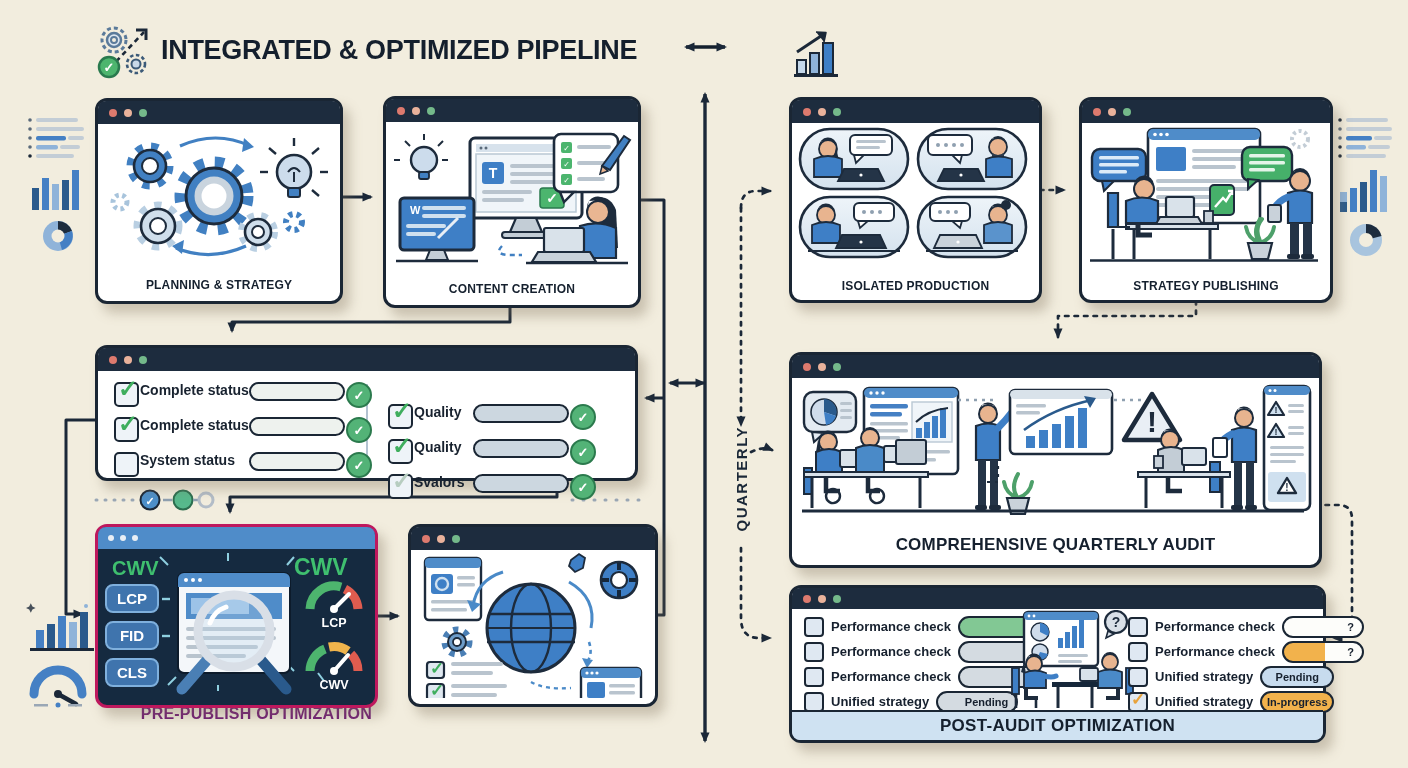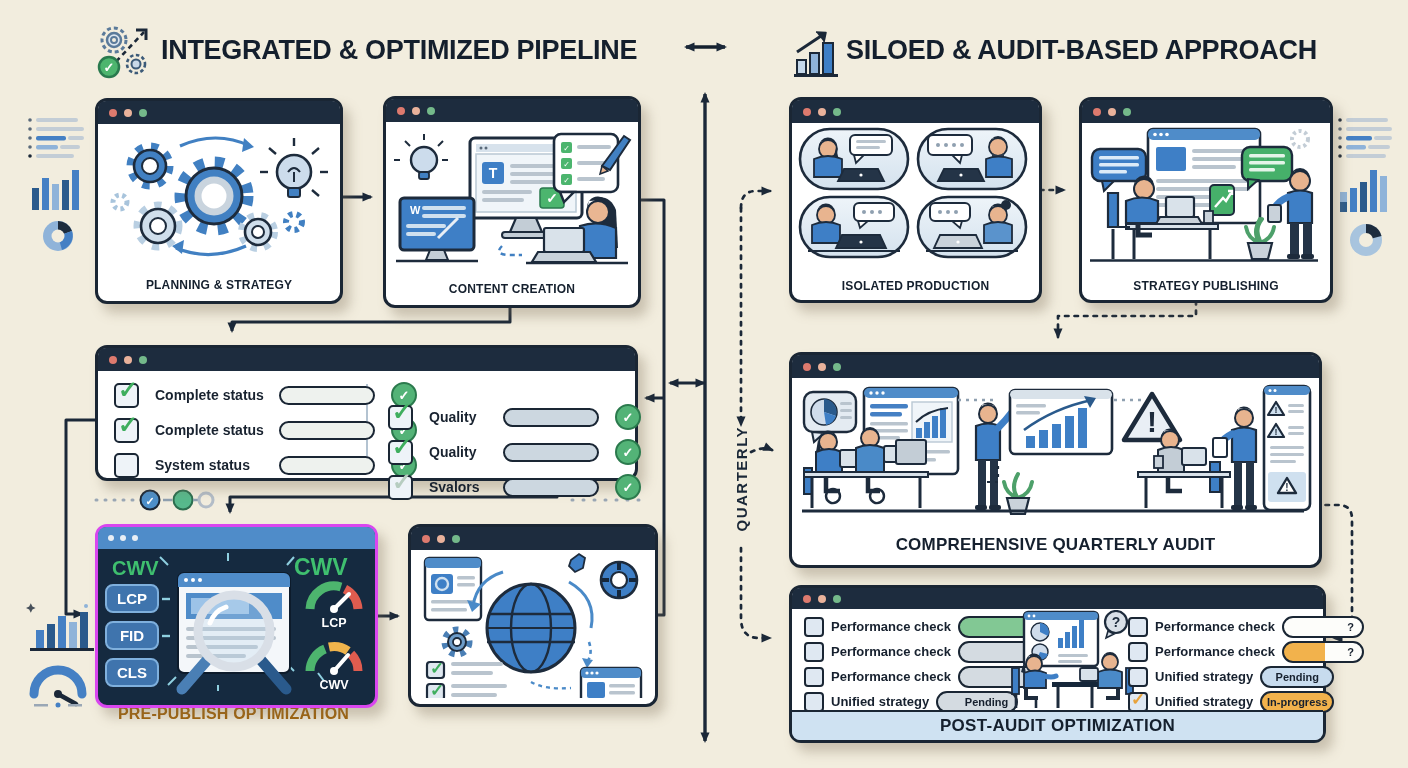--- a/index.html
+++ b/index.html
@@ -129,7 +129,6 @@
     <rect x="29" y="13" width="10" height="31" fill="#3e7fc6" stroke="#1b2838" stroke-width="2"></rect>
     <line x1="0" y1="45.5" x2="44" y2="45.5" stroke="#1b2838" stroke-width="3"></line>
   </svg>
-  <div class="htitle" style="left:846px;top:35px;z-index:2">SILOED &amp; AUDIT-BASED APPROACH</div>
 
   <svg class="abs" style="left:26px;top:116px;z-index:2" width="66" height="140" viewBox="0 0 66 140">
     <g>

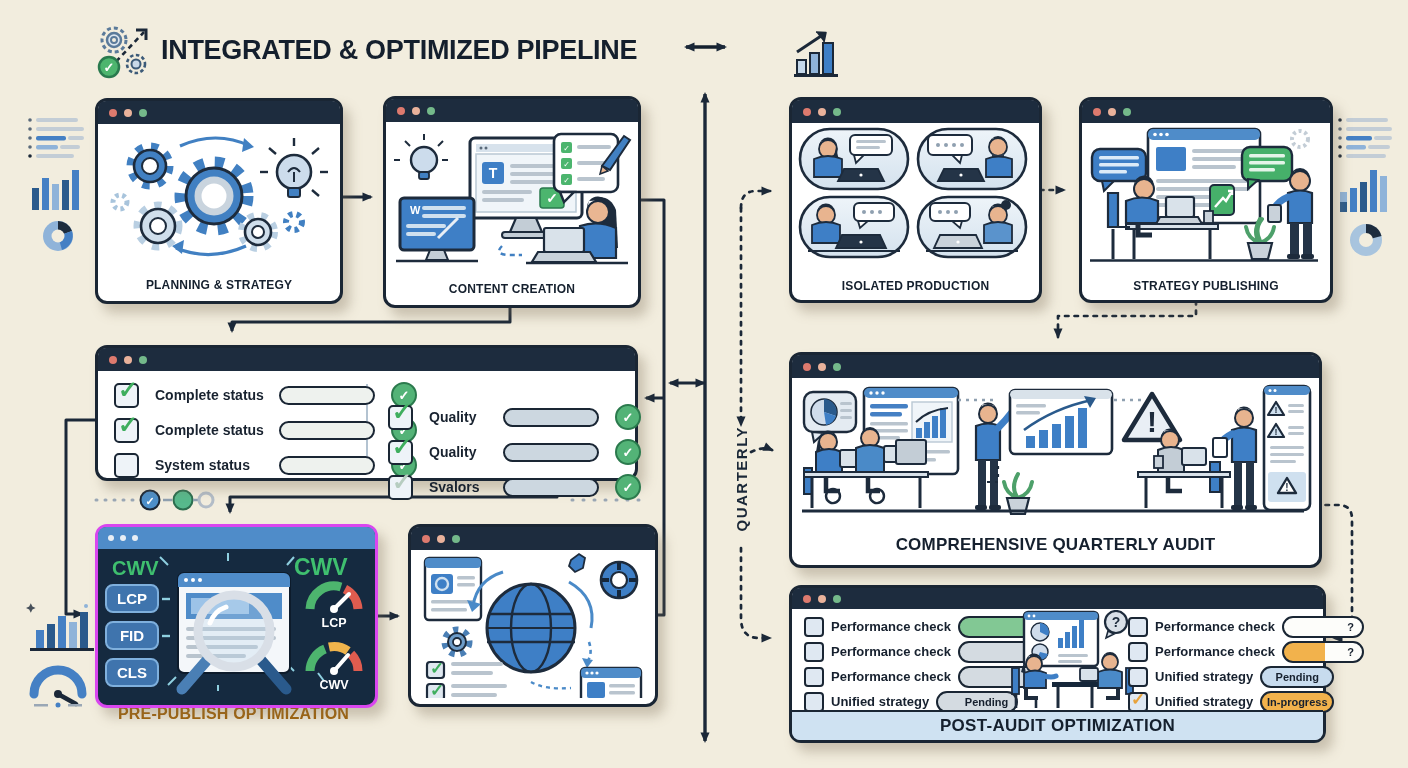--- a/index.html
+++ b/index.html
@@ -19,7 +19,7 @@
           color:#15202e;letter-spacing:.2px;}
   .freelabel{position:absolute;text-align:center;font-weight:800;font-size:16px;color:#a16207;letter-spacing:.2px;}
   
-  .srow{display:flex;align-items:center;gap:16px;height:26px;margin-bottom:9px;}
+  .srow{display:flex;align-items:flex-start;gap:1px;height:26px;margin-bottom:9px;}
   .ck{width:21px;height:21px;border:2.4px solid #1a2634;border-radius:5px;background:#eef3f8;position:relative;flex:0 0 auto;}
   .ck::after{position:absolute;left:2px;top:-9px;font-size:24px;font-weight:800;}
   .ck.s-on::after{content:"\2713";color:#3fae5e;}

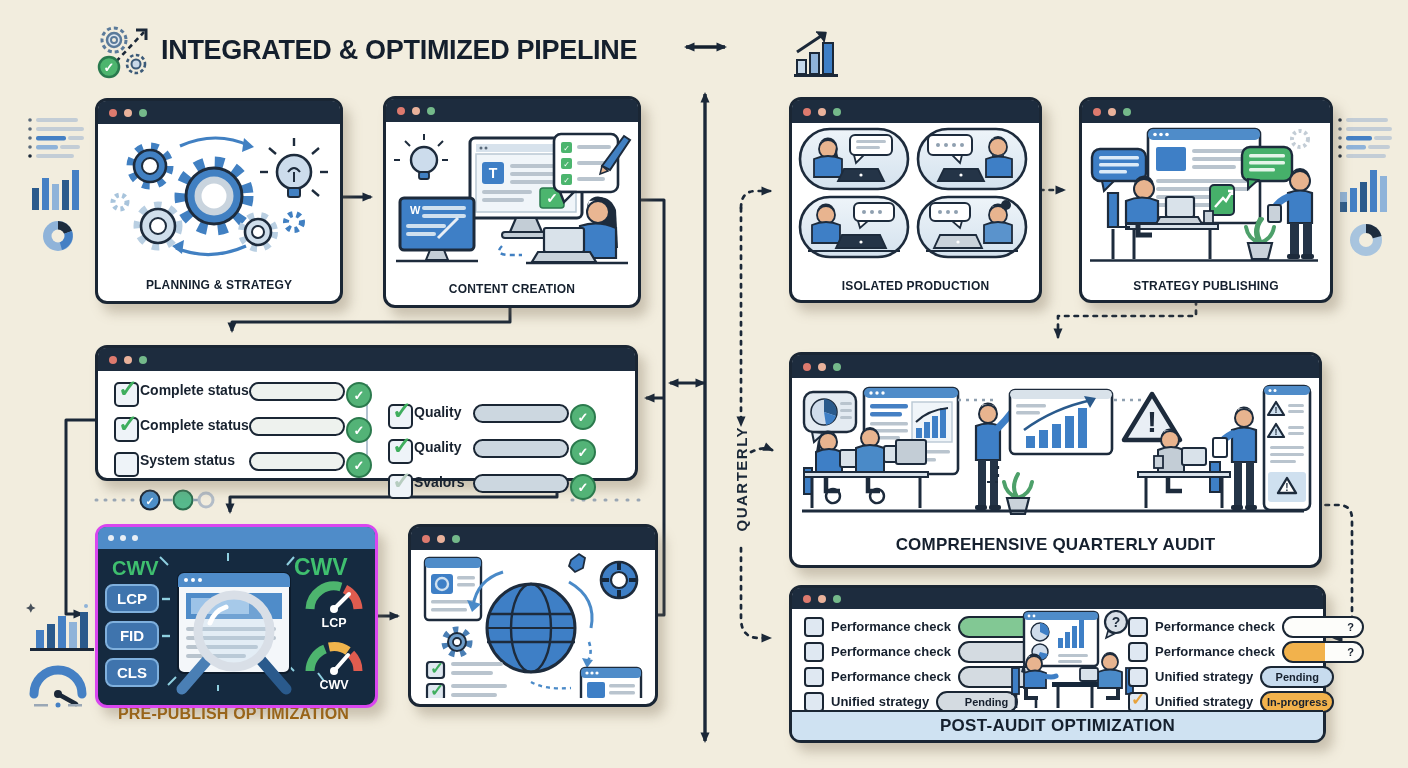--- a/index.html
+++ b/index.html
@@ -49,7 +49,7 @@
   .pill.s-lightblue{background:#c7dbee;}
   .pill.s-orange{background:#f2b24c;}
   
-  .darkcard{position:absolute;background:#152a40;border:3px solid #d946ef;border-radius:12px;
+  .darkcard{position:absolute;background:#152a40;border:3px solid #be185d;border-radius:12px;
             box-shadow:7px 9px 12px rgba(125,112,88,.35);text-decoration:underline;}
   .bluebar{height:22px;background:#4f8cc9;border-radius:8px 8px 0 0;display:flex;align-items:center;padding-left:10px;gap:6px;}
   

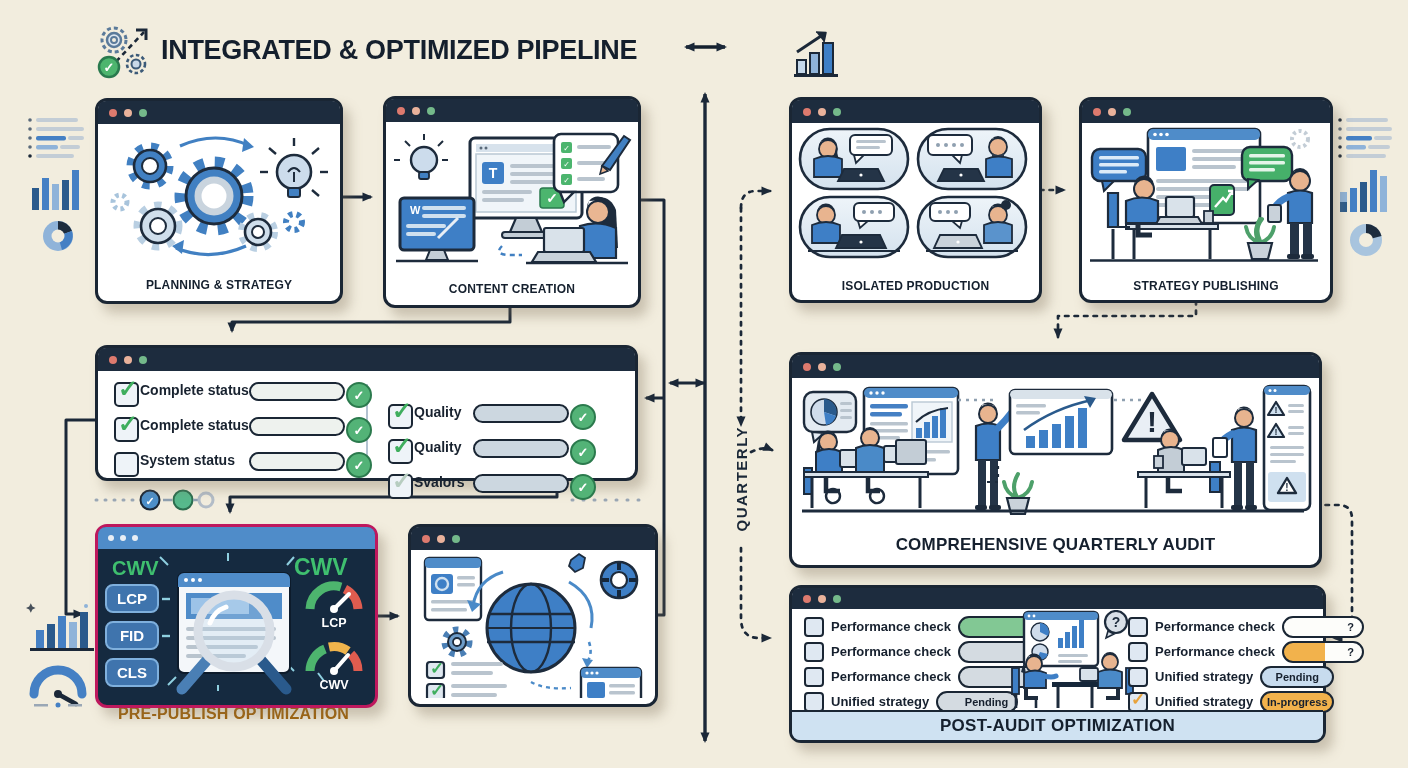--- a/index.html
+++ b/index.html
@@ -17,7 +17,7 @@
   .dot.r{background:#dd7a6e}.dot.o{background:#e9b29b}.dot.g{background:#74b98a}.dot.w{background:#e8eef5;width:6px;height:6px}
   .wlabel{position:absolute;left:0;right:0;text-align:center;font-weight:800;font-size:12px;
           color:#15202e;letter-spacing:.2px;}
-  .freelabel{position:absolute;text-align:center;font-weight:800;font-size:16px;color:#a16207;letter-spacing:.2px;}
+  .freelabel{position:absolute;text-align:right;font-weight:800;font-size:16px;color:#701a75;letter-spacing:.2px;}
   
   .srow{display:flex;align-items:flex-start;gap:1px;height:26px;margin-bottom:9px;}
   .ck{width:21px;height:21px;border:2.4px solid #1a2634;border-radius:5px;background:#eef3f8;position:relative;flex:0 0 auto;}

